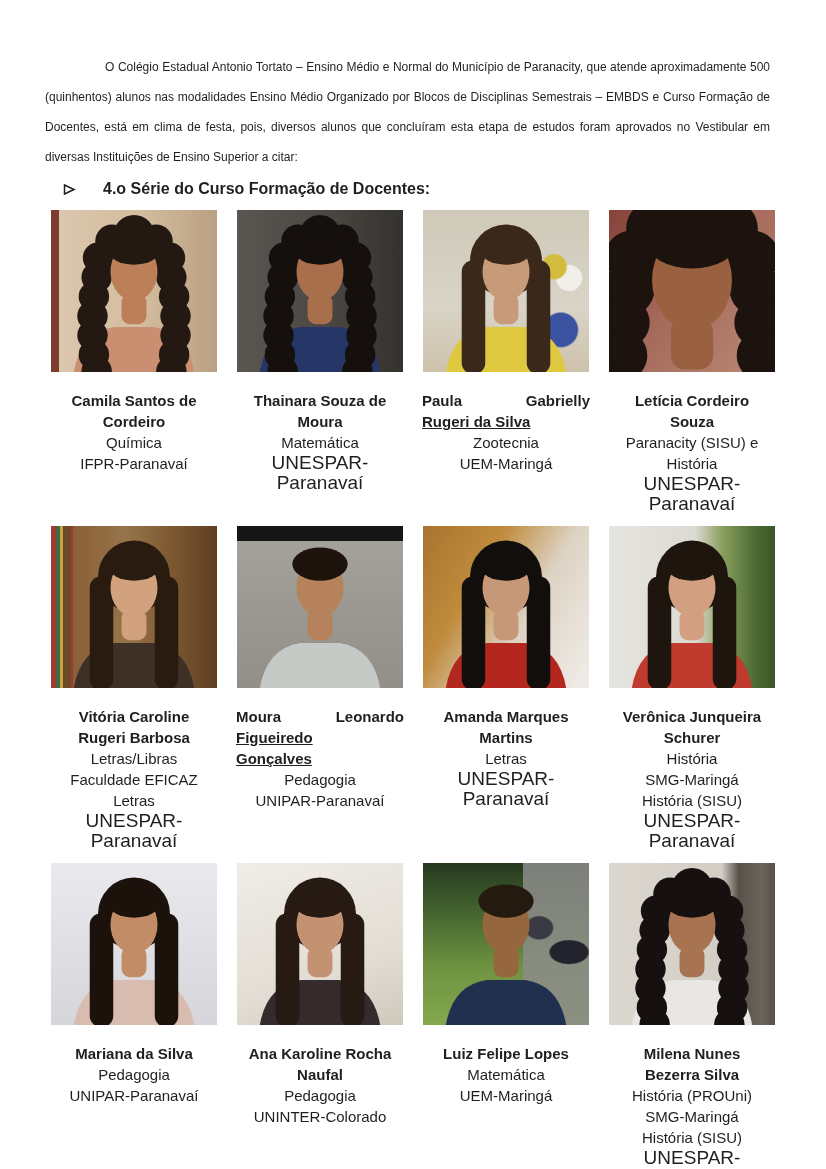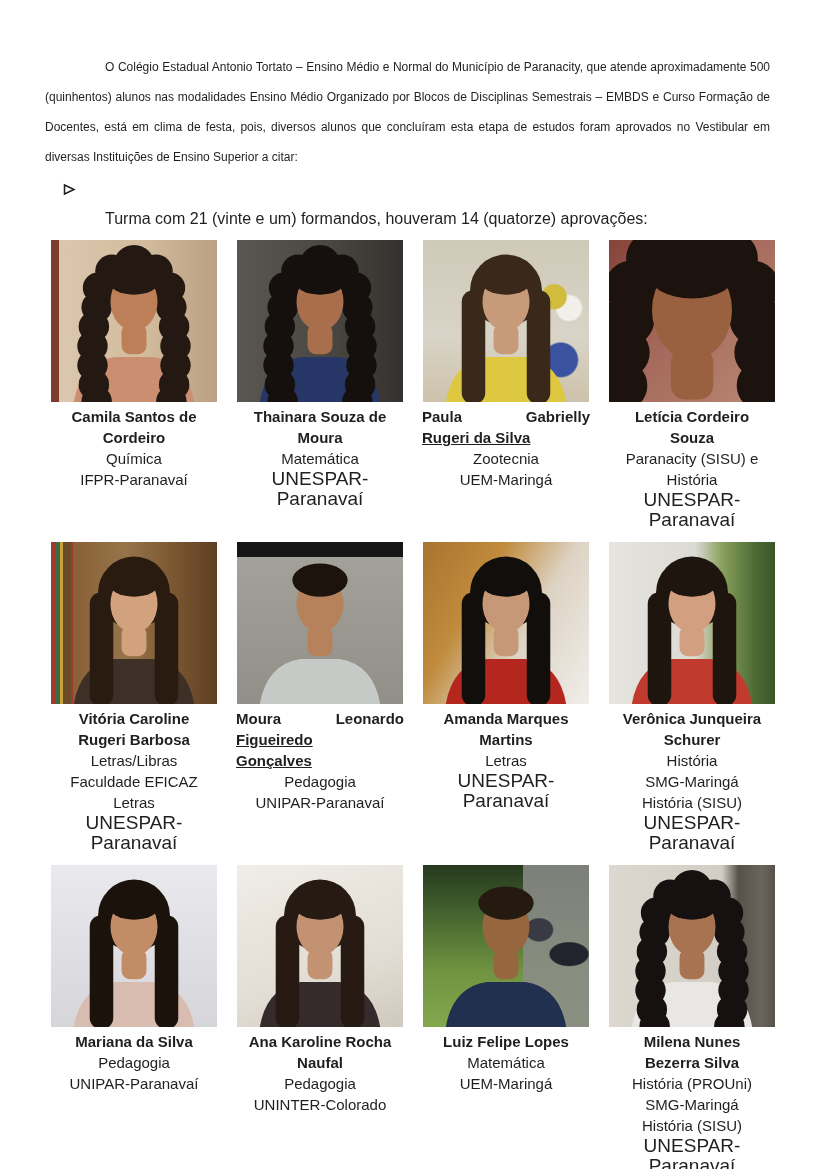--- a/index.html
+++ b/index.html
@@ -54,6 +54,7 @@
     <svg class="bullet" viewBox="0 0 15 15">
       <path d="M2.5,3 L12,7.5 L2.5,12 Z" fill="none" stroke="#1f1f1f" stroke-width="1.5" stroke-linejoin="miter"></path>
     </svg>
+    <span class="heading-text">4.o Série do Curso Formação de Docentes:</span>
   </div>
 
   <p class="subheading">Turma com 21 (vinte e um) formandos, houveram 14 (quatorze) aprovações:</p>

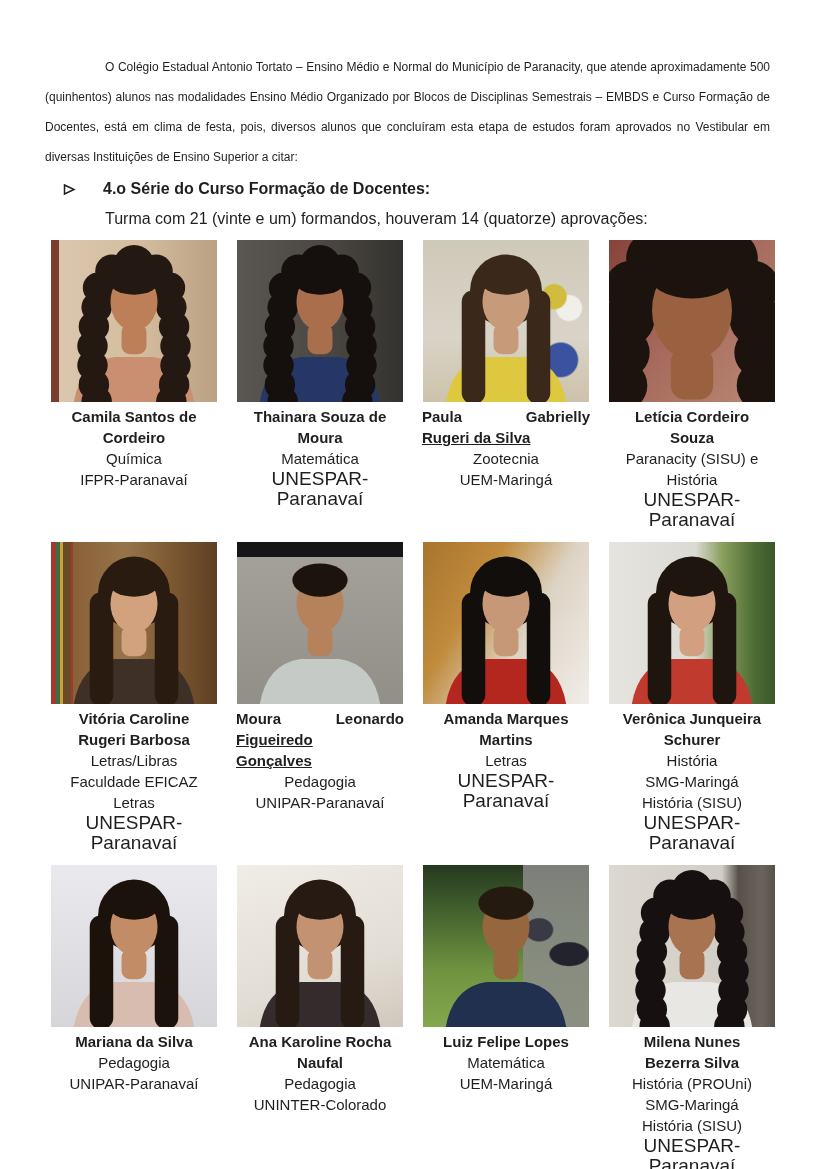--- a/index.html
+++ b/index.html
@@ -57,7 +57,6 @@
     <span class="heading-text">4.o Série do Curso Formação de Docentes:</span>
   </div>
 
-  <p class="subheading">Turma com 21 (vinte e um) formandos, houveram 14 (quatorze) aprovações:</p>
 
   <div class="grid">
       <div class="card">

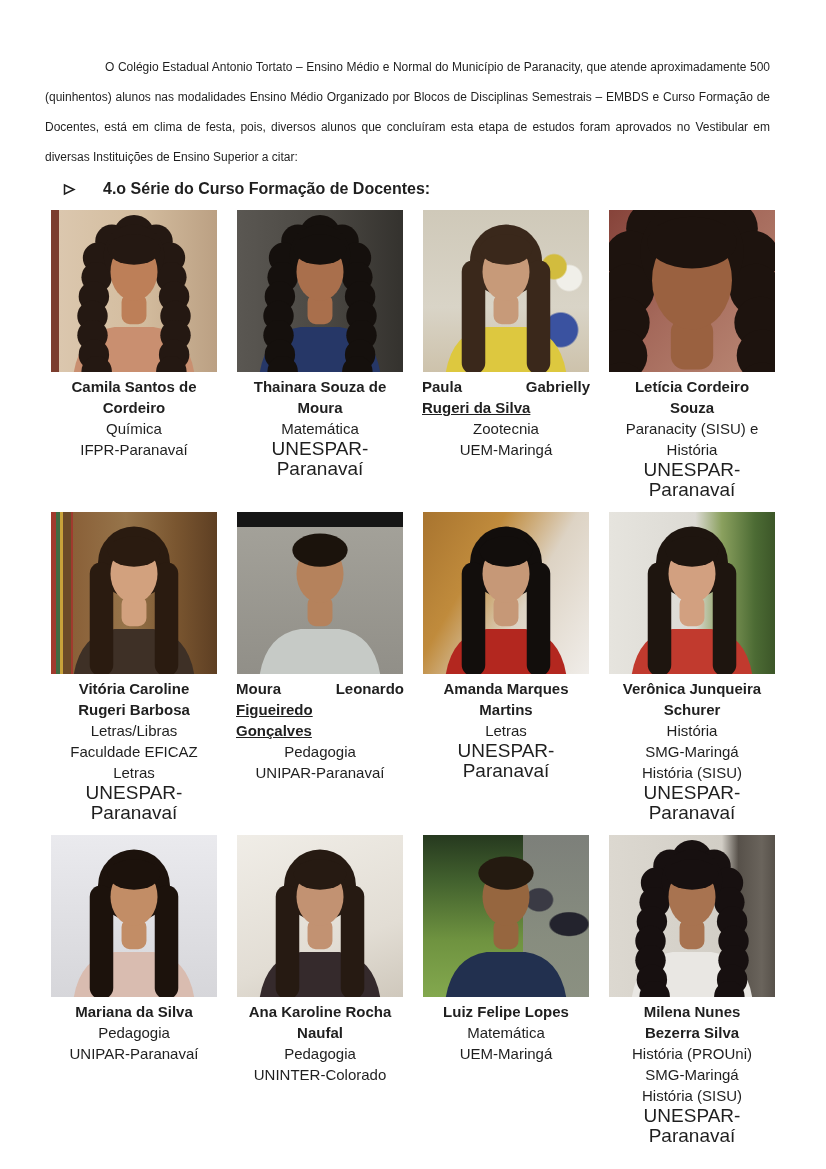--- a/index.html
+++ b/index.html
@@ -30,7 +30,7 @@
     display:grid;grid-template-columns:repeat(4,1fr);
     column-gap:14px;row-gap:12px;
   }
-  .card{display:flex;flex-direction:column;align-items:center;}
+  .card{display:flex;flex-direction:column;align-items:center;gap:14px;}
   .photo{
     width:166px;height:162px;overflow:hidden;position:relative;flex:0 0 auto;
   }

